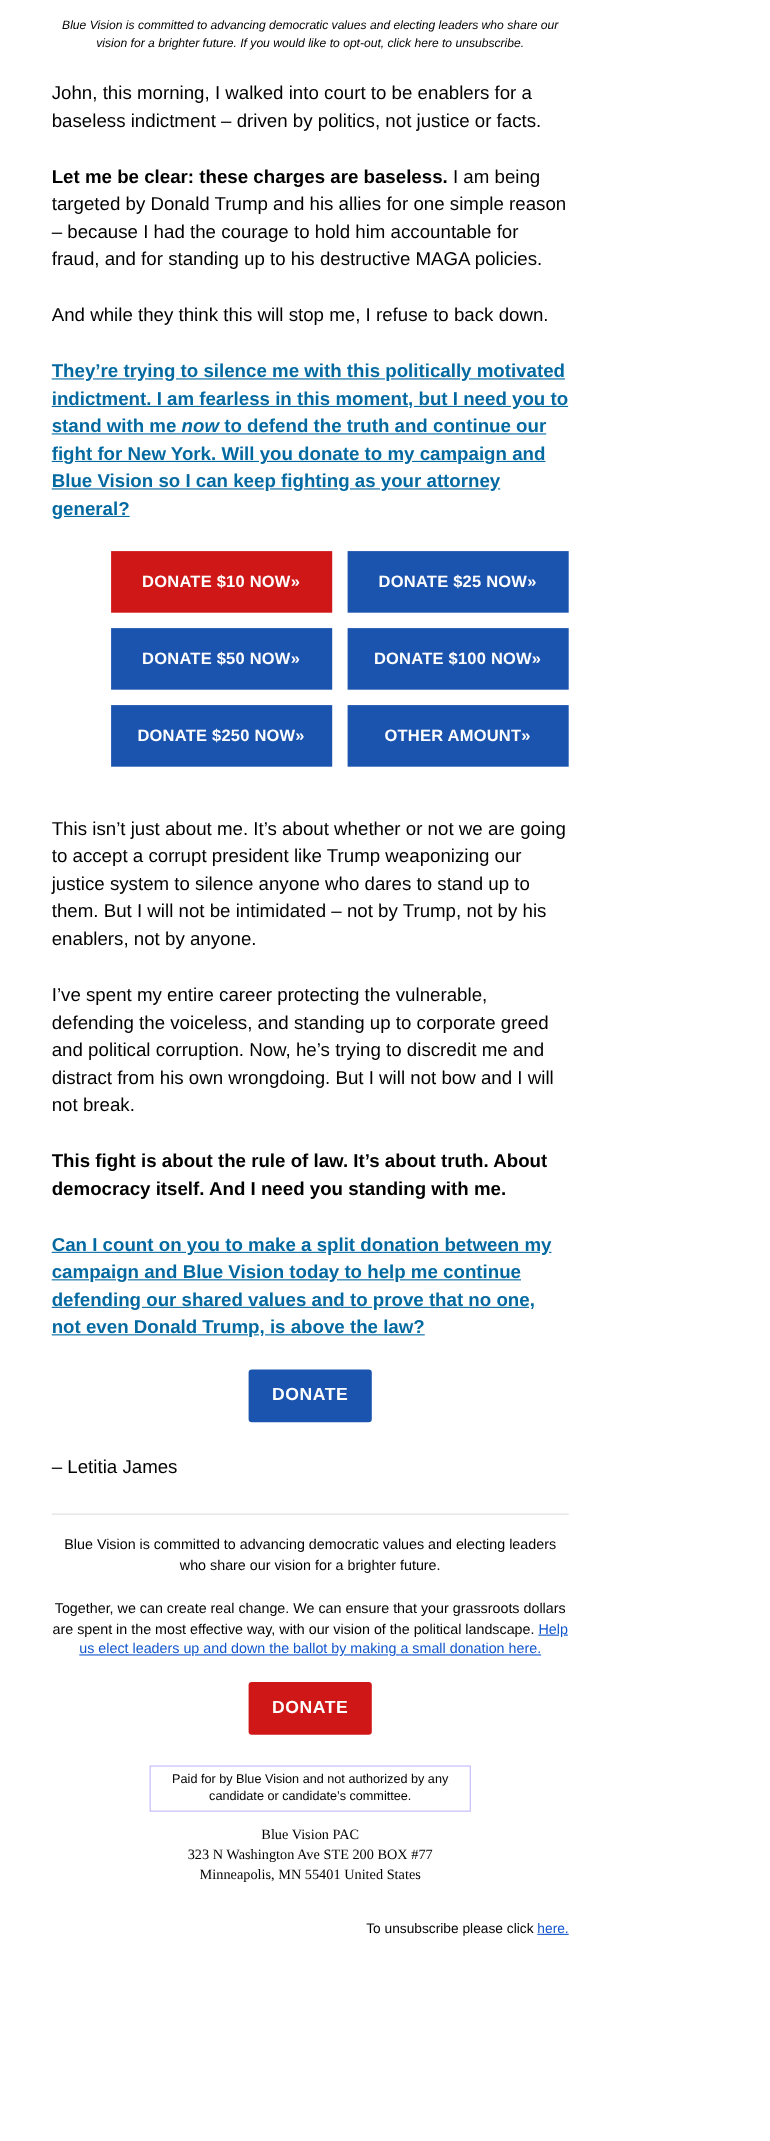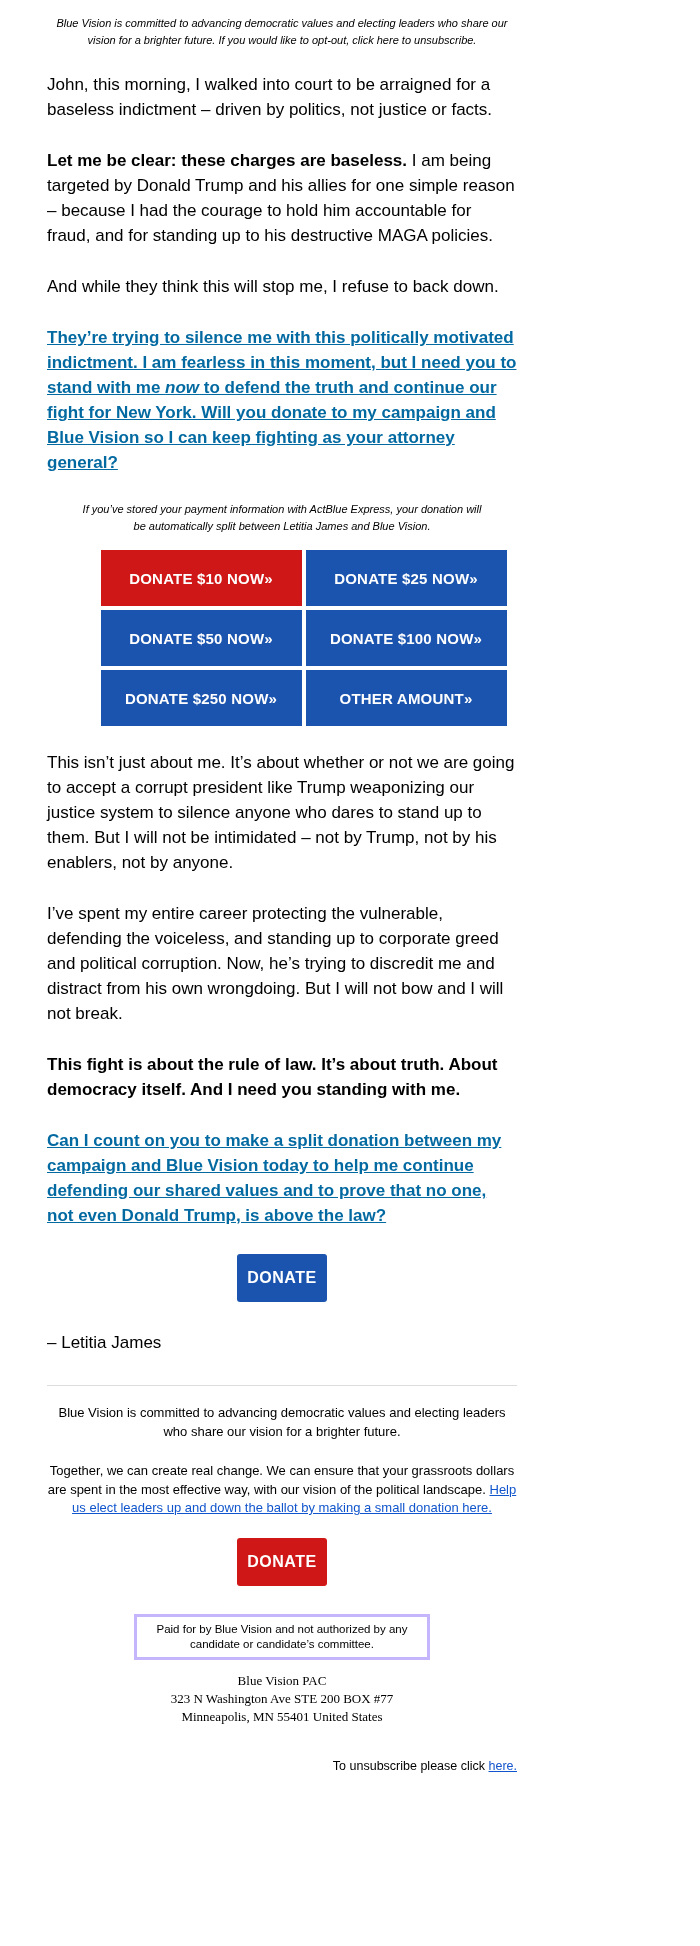--- a/index.html
+++ b/index.html
@@ -129,7 +129,7 @@
     <span>Blue Vision is committed to advancing democratic values and electing leaders who share our vision for a brighter future. If you would like to opt-out, </span><span class="optout-link">click here to unsubscribe.</span>
   </div>
 
-  <p class="body-text">John, this morning, I walked into court to be arraigned for a baseless indictment – driven by politics, not justice or facts.</p>
+  <p class="body-text">John, this morning, I walked into court to be enablers for a baseless indictment – driven by politics, not justice or facts.</p>
 
   <p class="body-text">
     <strong>Let me be clear: these charges are baseless.</strong><span> I am being targeted by Donald Trump and his allies for one simple reason – because I had the courage to hold him accountable for fraud, and for standing up to his destructive MAGA policies.</span>

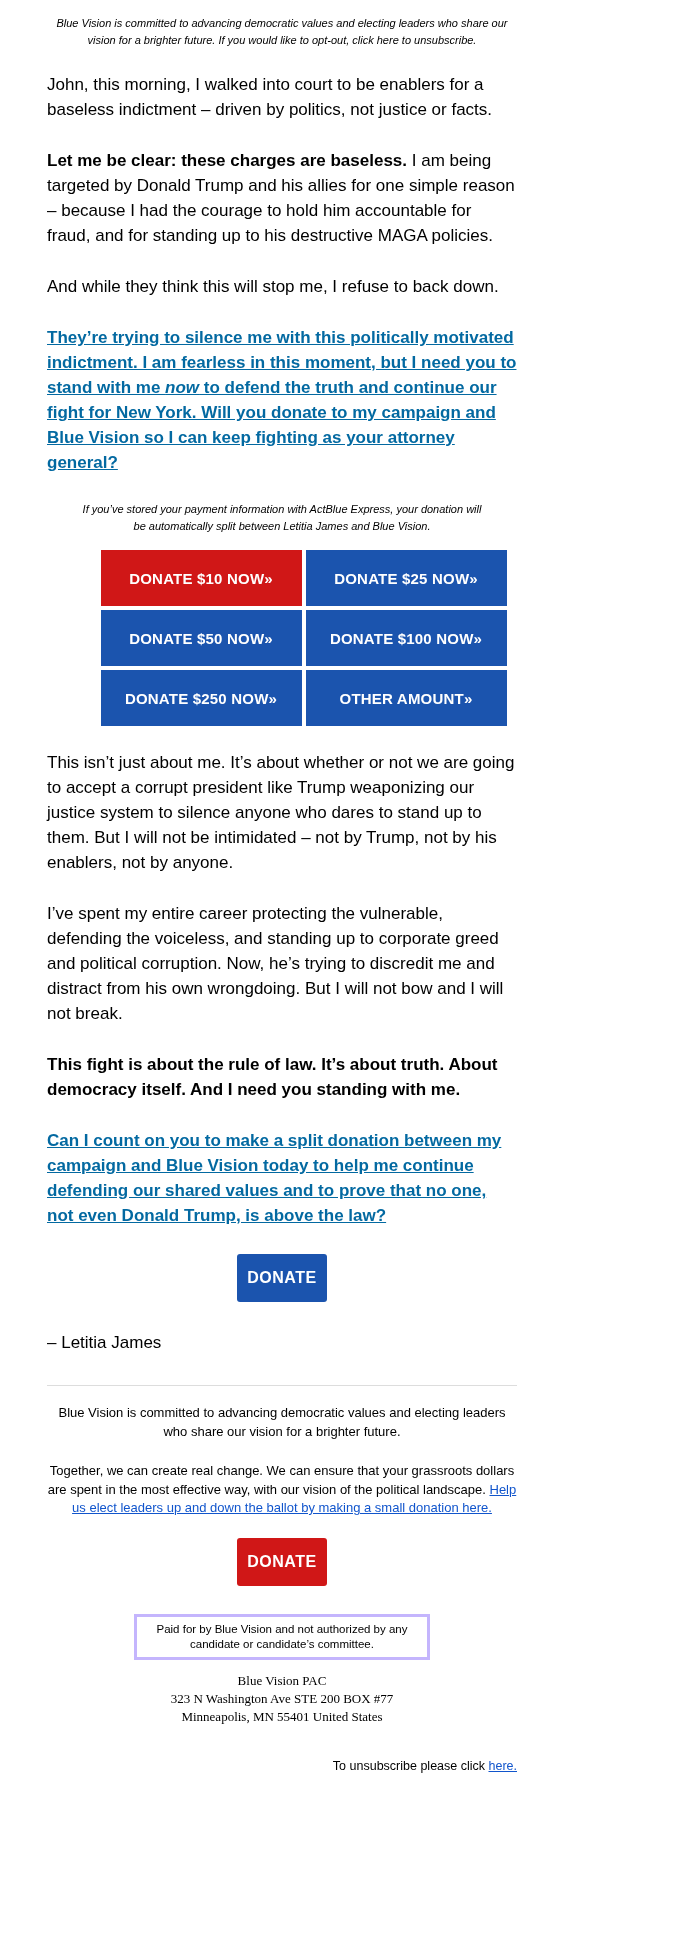--- a/index.html
+++ b/index.html
@@ -141,7 +141,6 @@
     <a class="big-link"><span>They’re trying to silence me with this politically motivated indictment. I am fearless in this moment, but I need you to stand with me </span><em>now</em><span> to defend the truth and continue our fight for New York. Will you donate to my campaign and Blue Vision so I can keep fighting as your attorney general?</span></a>
   </p>
 
-  <div class="express-note">If you’ve stored your payment information with ActBlue Express, your donation will be automatically split between Letitia James and Blue Vision.</div>
 
   <div class="donate-grid">
     <div class="donate-grid-btn btn-red">DONATE $10 NOW»</div>

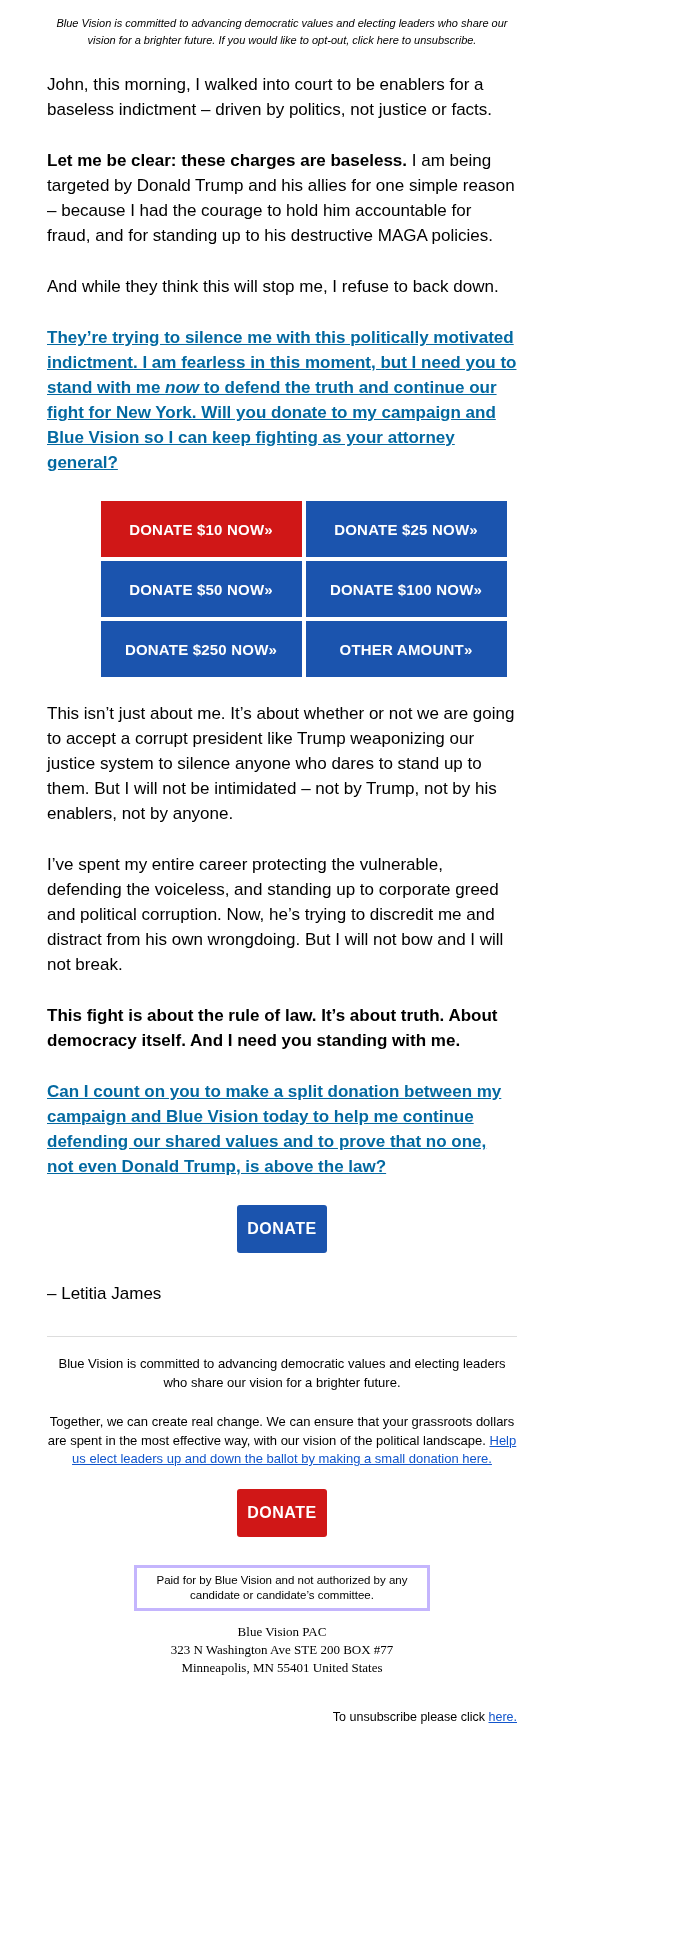--- a/index.html
+++ b/index.html
@@ -47,9 +47,9 @@
   .donate-grid {
     display: grid;
     grid-template-columns: 201px 201px;
-    gap: 4px;
+    gap: 14px;
     width: 363px;
-    margin: 0 auto 24px auto;
+    margin: 0 auto 44px auto;
   }
   .donate-grid-btn {
     height: 56px;

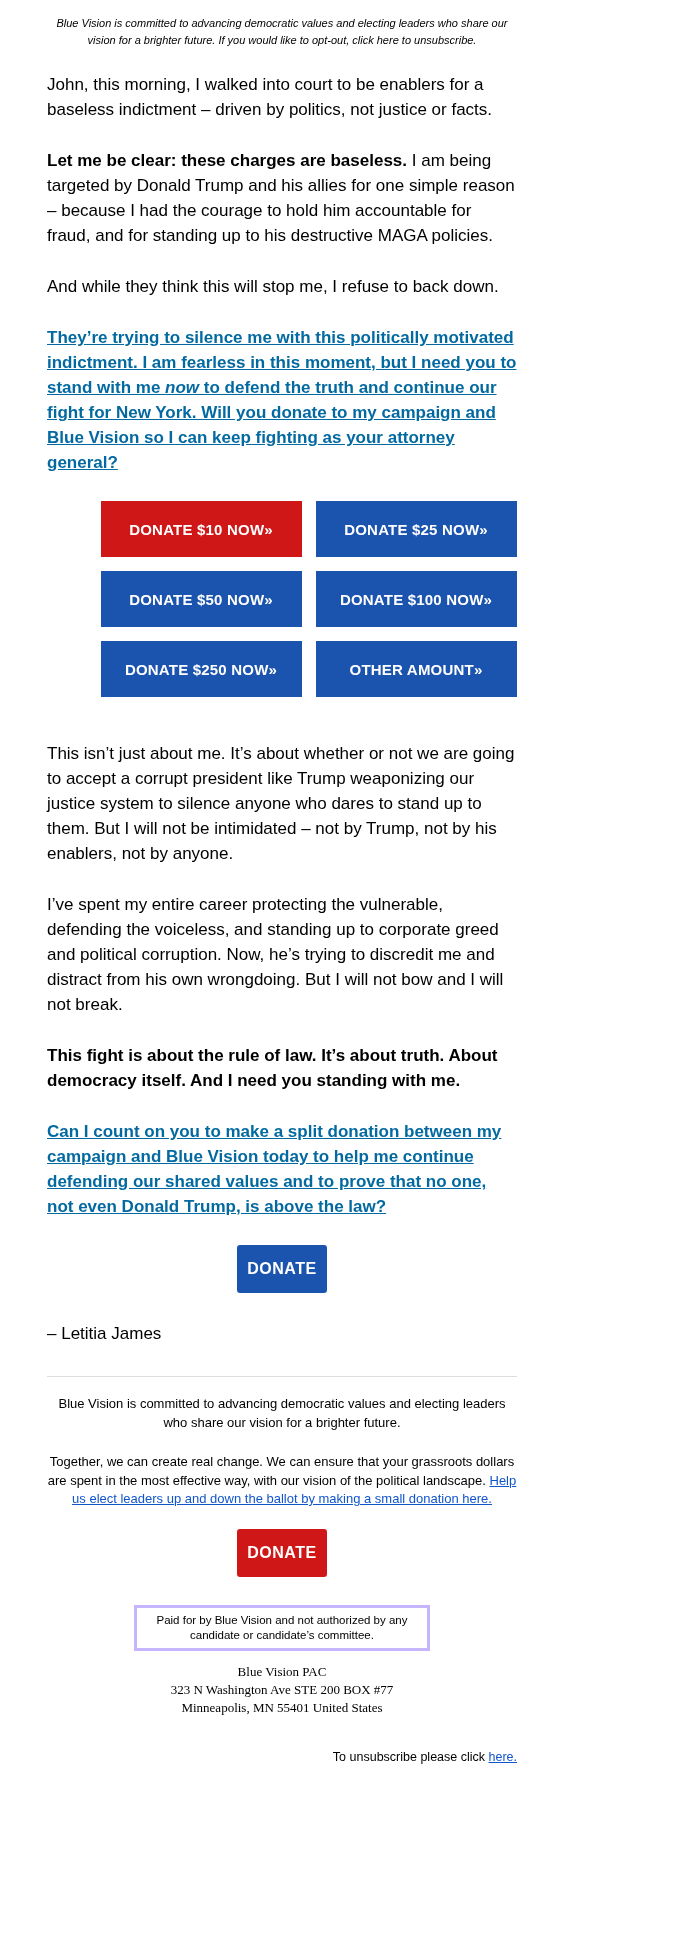--- a/index.html
+++ b/index.html
@@ -70,7 +70,7 @@
     display: flex;
     align-items: center;
     justify-content: center;
-    width: 90px;
+    width: 112px;
     height: 48px;
     margin: 4px auto 28px auto;
     border-radius: 3px;

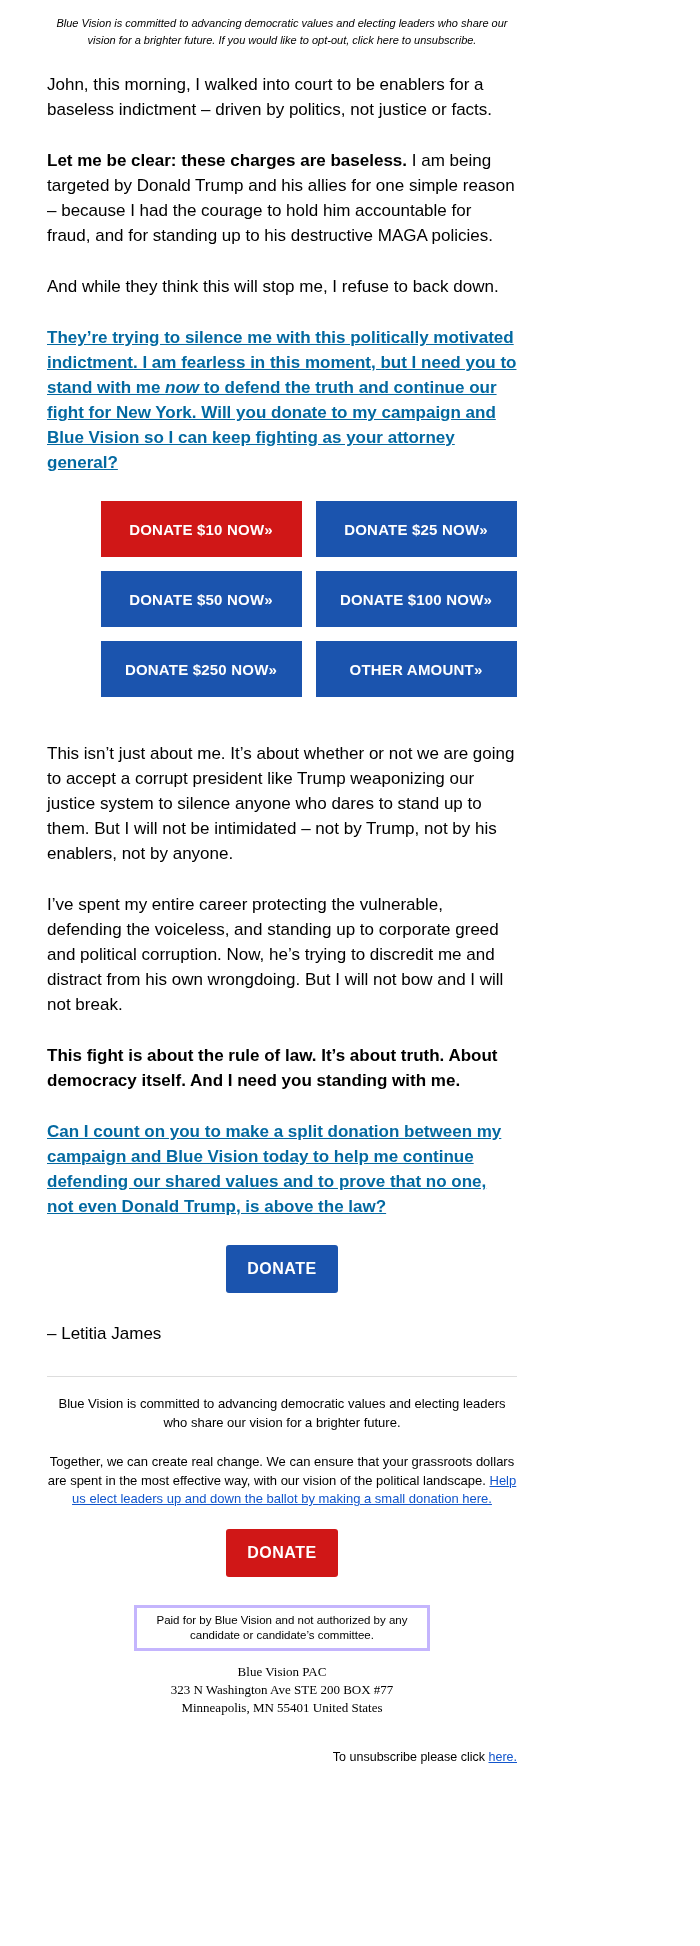--- a/index.html
+++ b/index.html
@@ -98,7 +98,7 @@
     cursor: pointer;
   }
   .paid-box {
-    border: 3px solid #c4b5fd;
+    border: 1px solid #c4b5fd;
     width: 274px;
     margin: 26px auto 12px auto;
     padding: 5px 8px;

